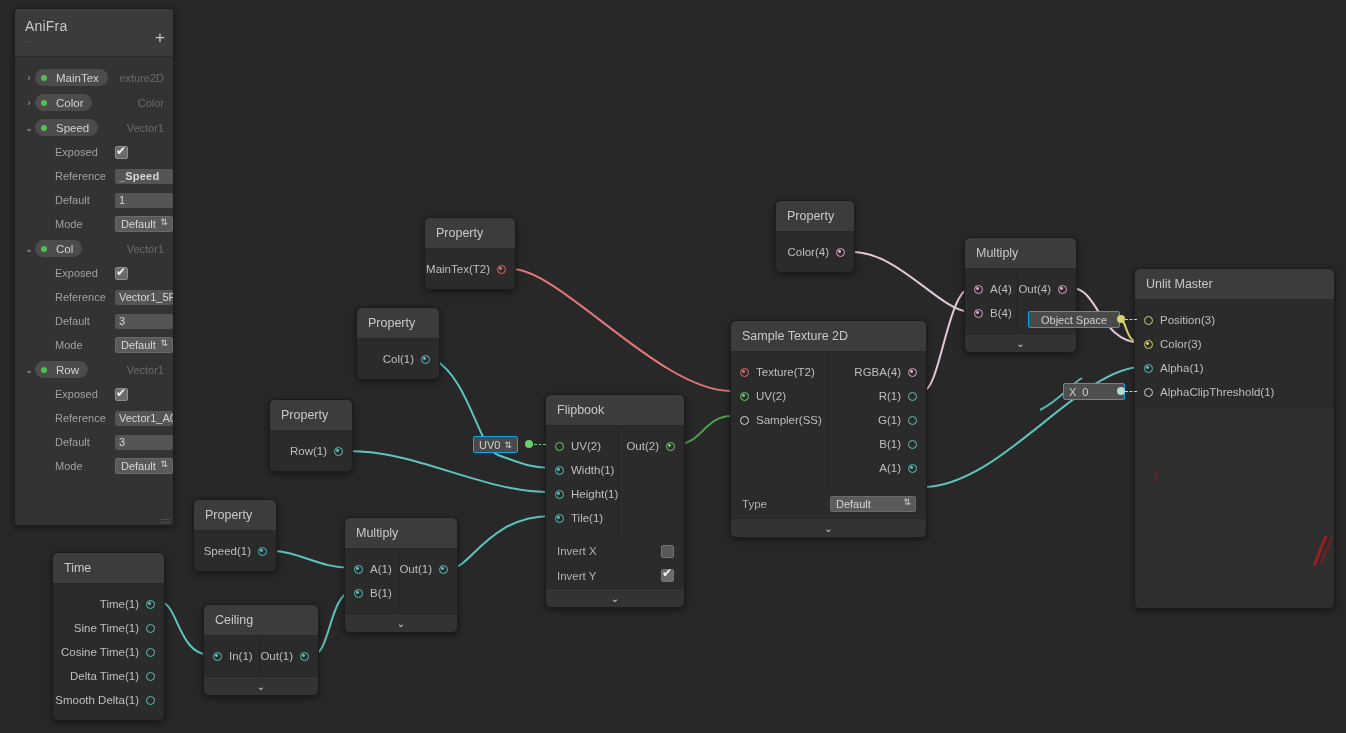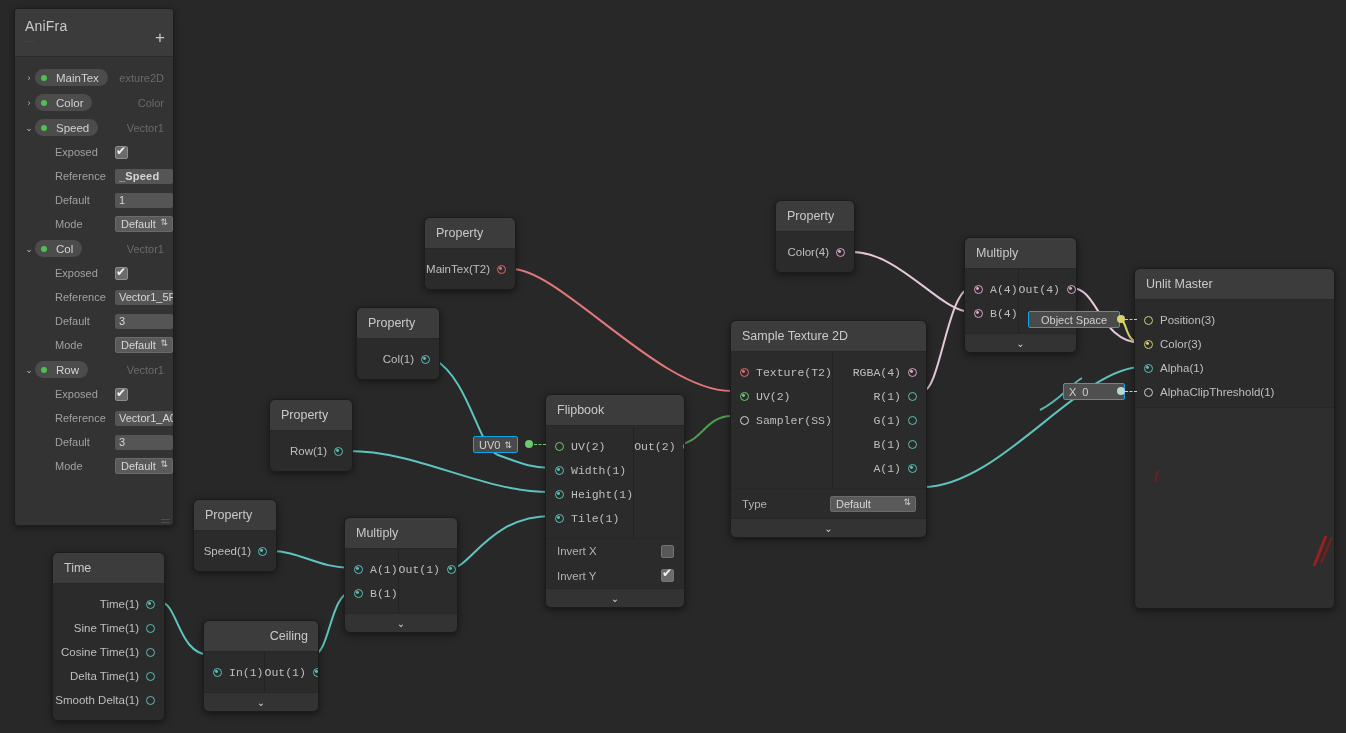--- a/index.html
+++ b/index.html
@@ -78,7 +78,7 @@
     background: #3c3c3c; color: #c9c9c9; font-size: 12.5px; padding: 8px 10px 8px 11px;
     border-bottom: 1px solid #272727;
   }
-  .ports { display: flex; font-family: Liberation Mono, monospace; }
+  .ports { display: flex; }
   .col-in, .col-out { padding: 8px 0; }
   .col-in { flex: 1; border-right: 1px solid #232323; }
   .col-out { flex: 1; }

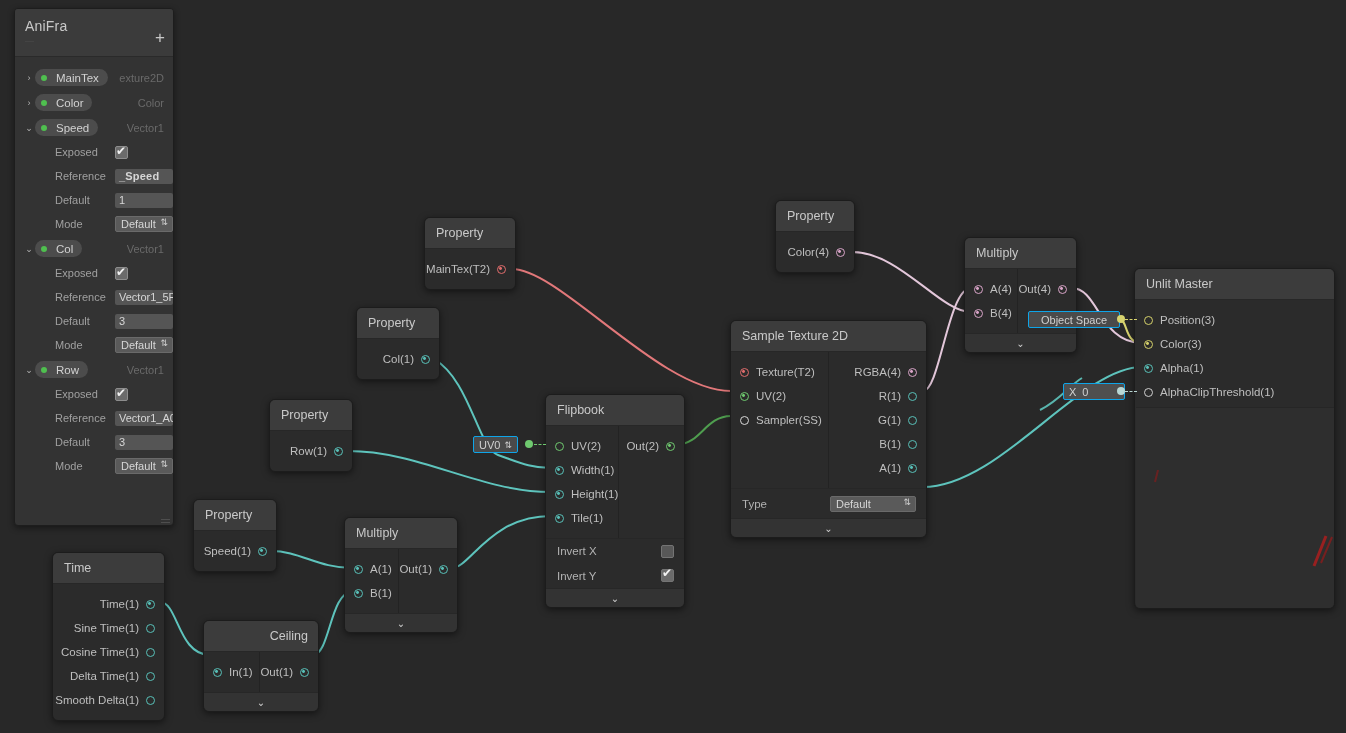--- a/index.html
+++ b/index.html
@@ -362,7 +362,7 @@
     </div>
   </div>
 
-  <div class="node" style="left:203px; top:620px; width:116px;text-align:right;">
+  <div class="node" style="left:203px; top:604px; width:116px;">
     <div class="node-hdr">Ceiling</div>
     <div class="ports">
       <div class="col-in">

